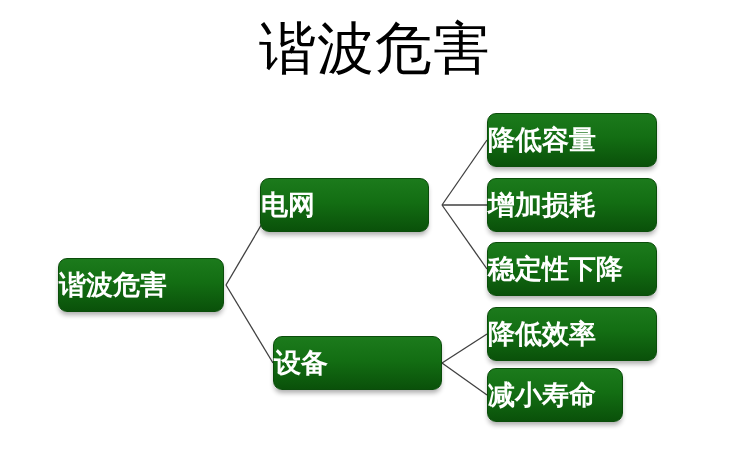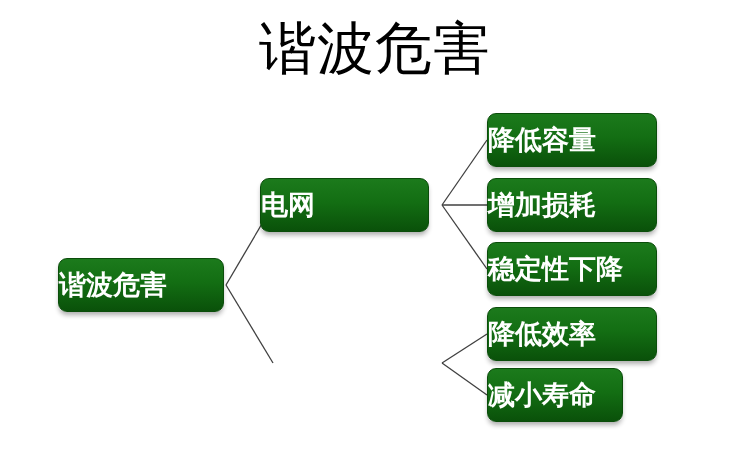--- a/index.html
+++ b/index.html
@@ -86,6 +86,9 @@
     <span>电网</span>
   </div>
 
+  <div class="node node-b1">
+    <span>设备</span>
+  </div>
 
   <div class="node node-c00">
     <span>降低容量</span>

